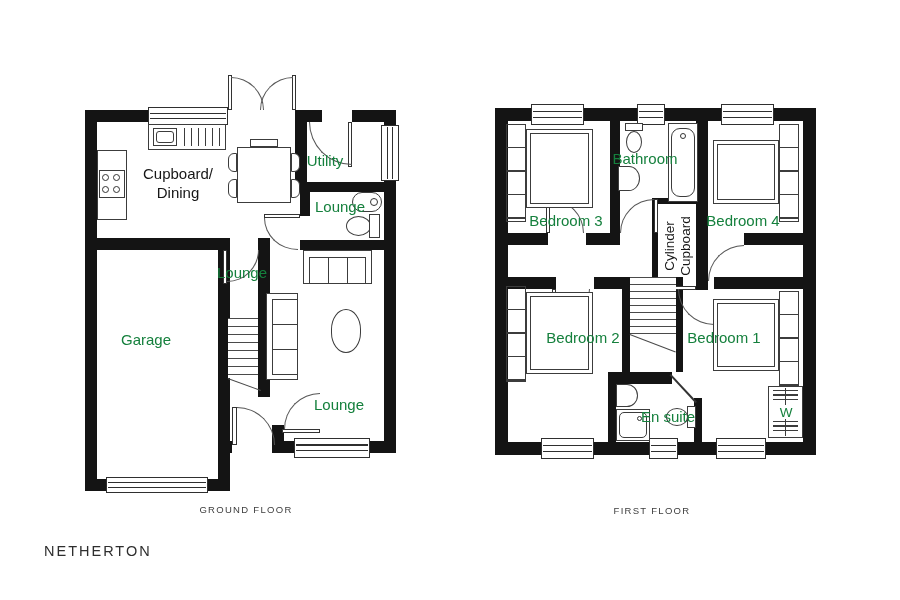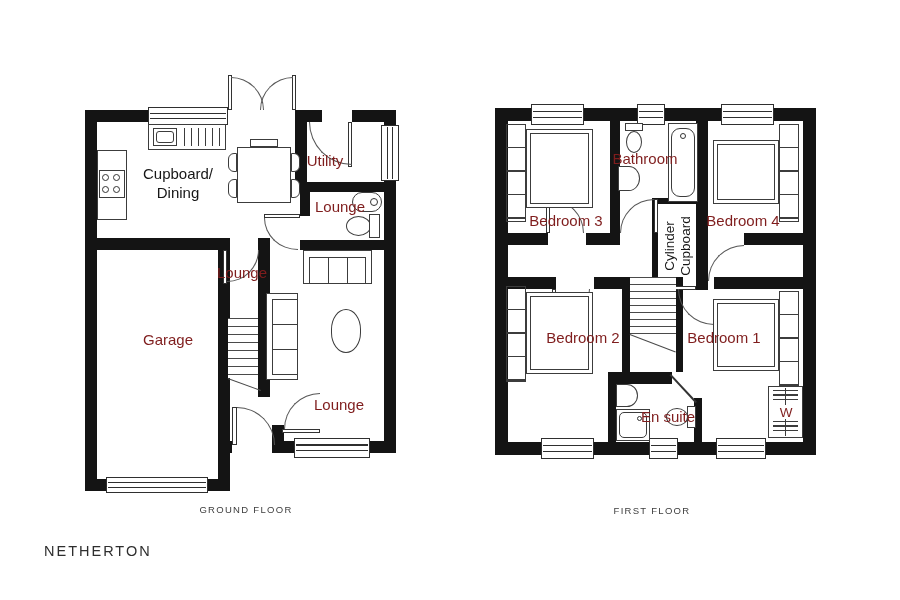--- a/index.html
+++ b/index.html
@@ -26,7 +26,7 @@
   .dot{position:absolute;border:1.2px solid #333;border-radius:50%;background:#fff;box-sizing:border-box}
   .rail{position:absolute;background:repeating-linear-gradient(to bottom,#3c3c3c 0 1.2px,transparent 1.2px 4.4px)}
   .railbar{position:absolute;width:1.2px;background:#3c3c3c}
-  .lbl{position:absolute;font-size:15px;color:#7f1d1d;white-space:nowrap;transform:translateX(-50%)}
+  .lbl{position:absolute;font-size:15px;color:#15803d;white-space:nowrap;transform:translateX(-50%)}
   .lbl2{position:absolute;font-size:15px;color:#161616;text-align:center;line-height:19px;transform:translateX(-50%)}
   .rot{position:absolute;font-size:13.5px;line-height:16px;color:#161616;text-align:center;white-space:nowrap;
        transform:translate(-50%,-50%) rotate(-90deg)}

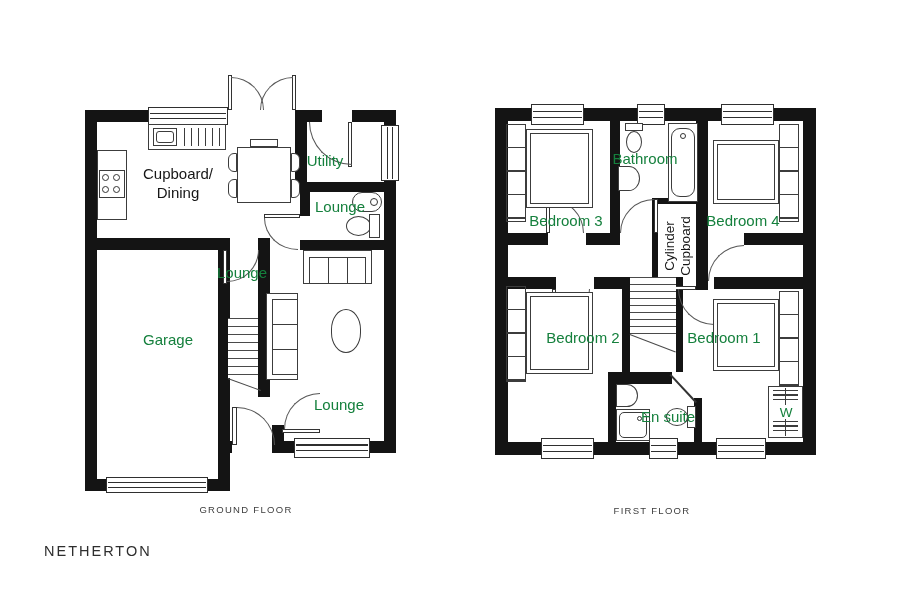--- a/index.html
+++ b/index.html
@@ -124,7 +124,7 @@
     <div class="lbl" style="left:325px;top:152px">Utility</div>
     <div class="lbl" style="left:340px;top:198px">Lounge</div>
     <div class="lbl" style="left:242px;top:264px">Lounge</div>
-    <div class="lbl" style="left:168px;top:331px">Garage</div>
+    <div class="lbl" style="left:146px;top:331px">Garage</div>
     <div class="lbl" style="left:339px;top:396px">Lounge</div>
   </div>
 

